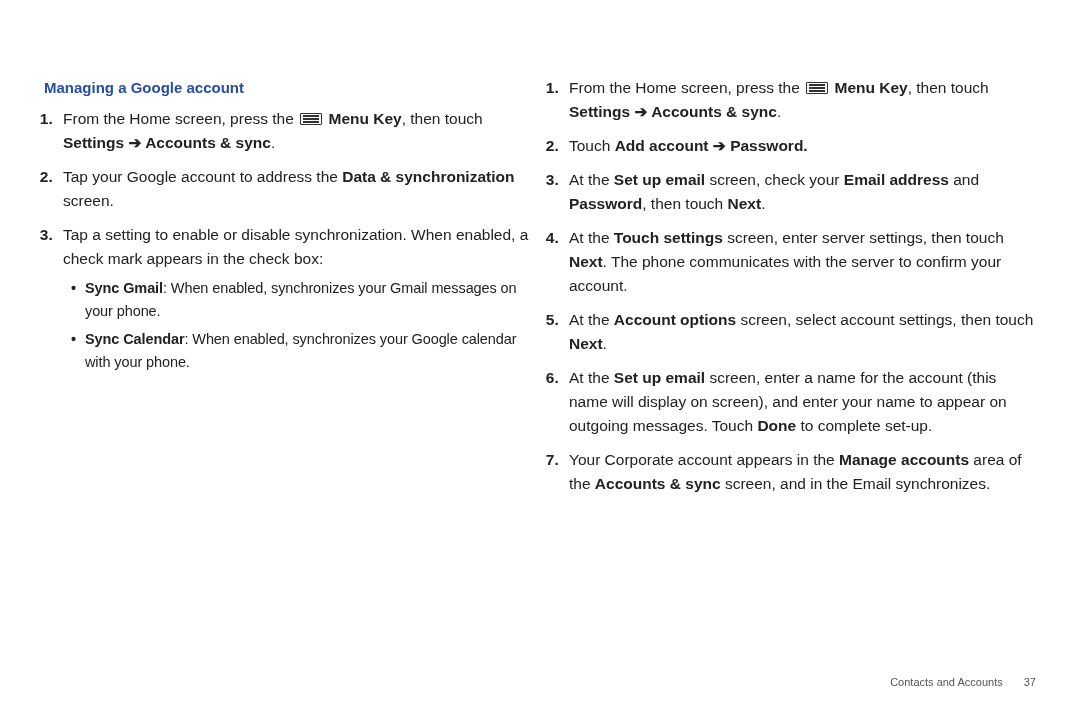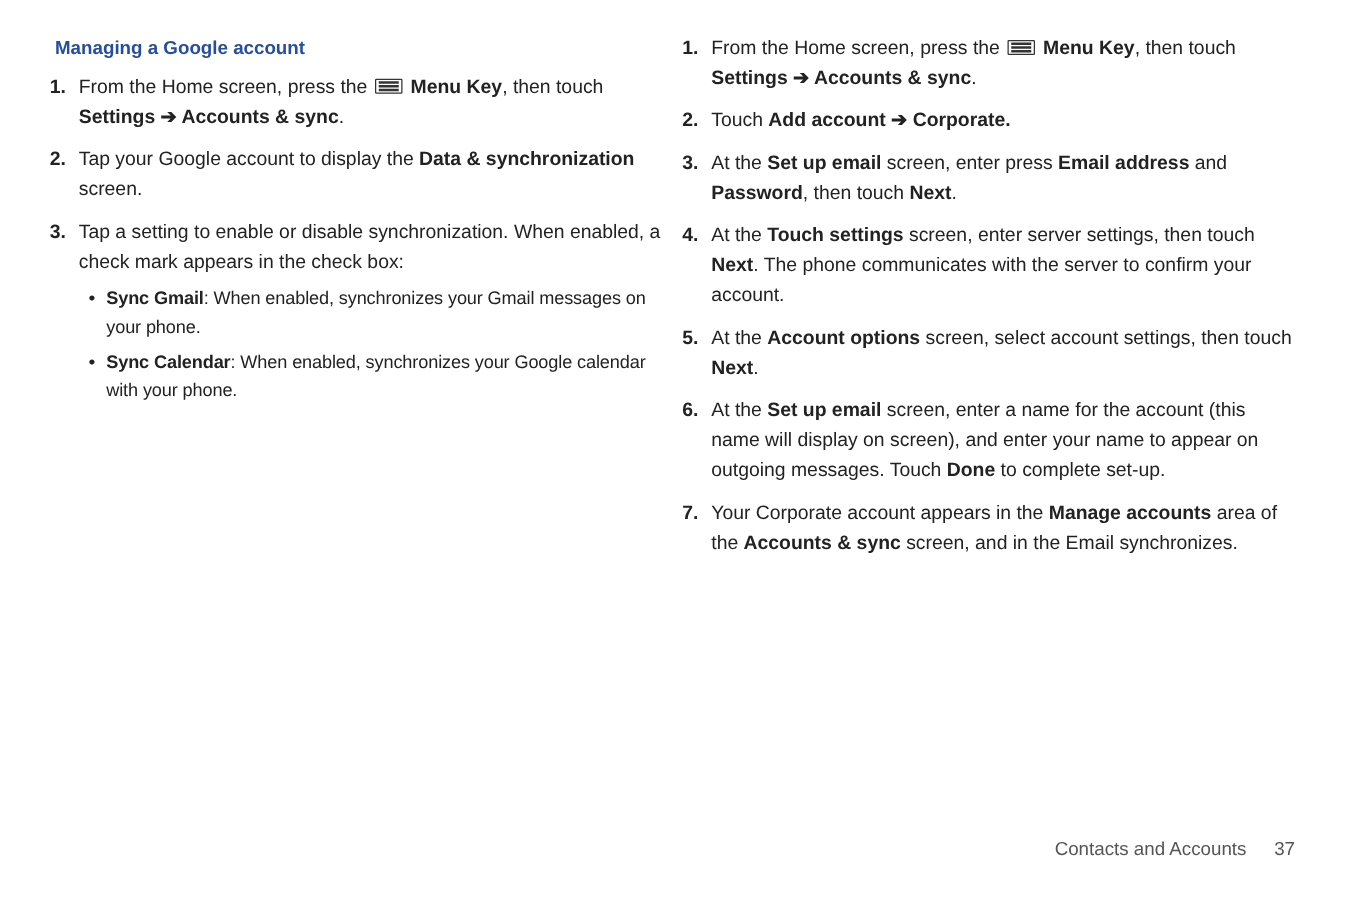--- a/index.html
+++ b/index.html
@@ -16,7 +16,7 @@
   .page {
     display: flex;
     flex-direction: row;
-    padding: 27px 44px 40px 44px;
+    padding: 76px 44px 40px 44px;
     gap: 20px;
     height: 100%;
     box-sizing: border-box;

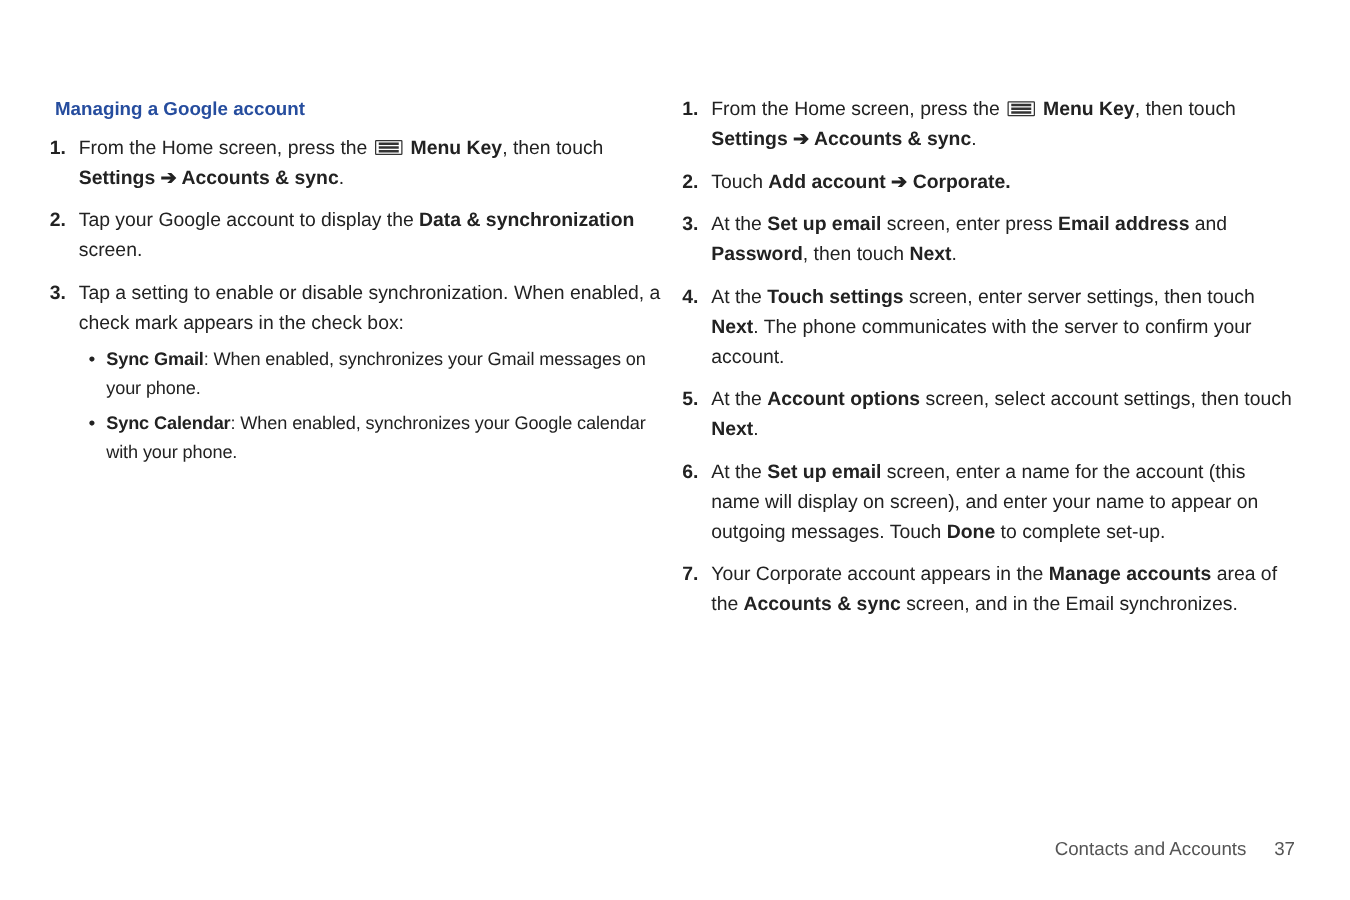--- a/index.html
+++ b/index.html
@@ -140,7 +140,7 @@
         <strong>Menu Key</strong><span>, then touch </span><strong>Settings ➔ Accounts &amp; sync</strong><span>.</span>
       </li>
       <li>
-        <span>Touch </span><strong>Add account ➔ Corporate.</strong>
+        <span>Touch </span><strong>Add account ➔ Password.</strong>
       </li>
       <li>
         <span>At the </span><strong>Set up email</strong><span> screen, enter press </span><strong>Email address</strong><span> and </span><strong>Password</strong><span>, then touch </span><strong>Next</strong><span>.</span>

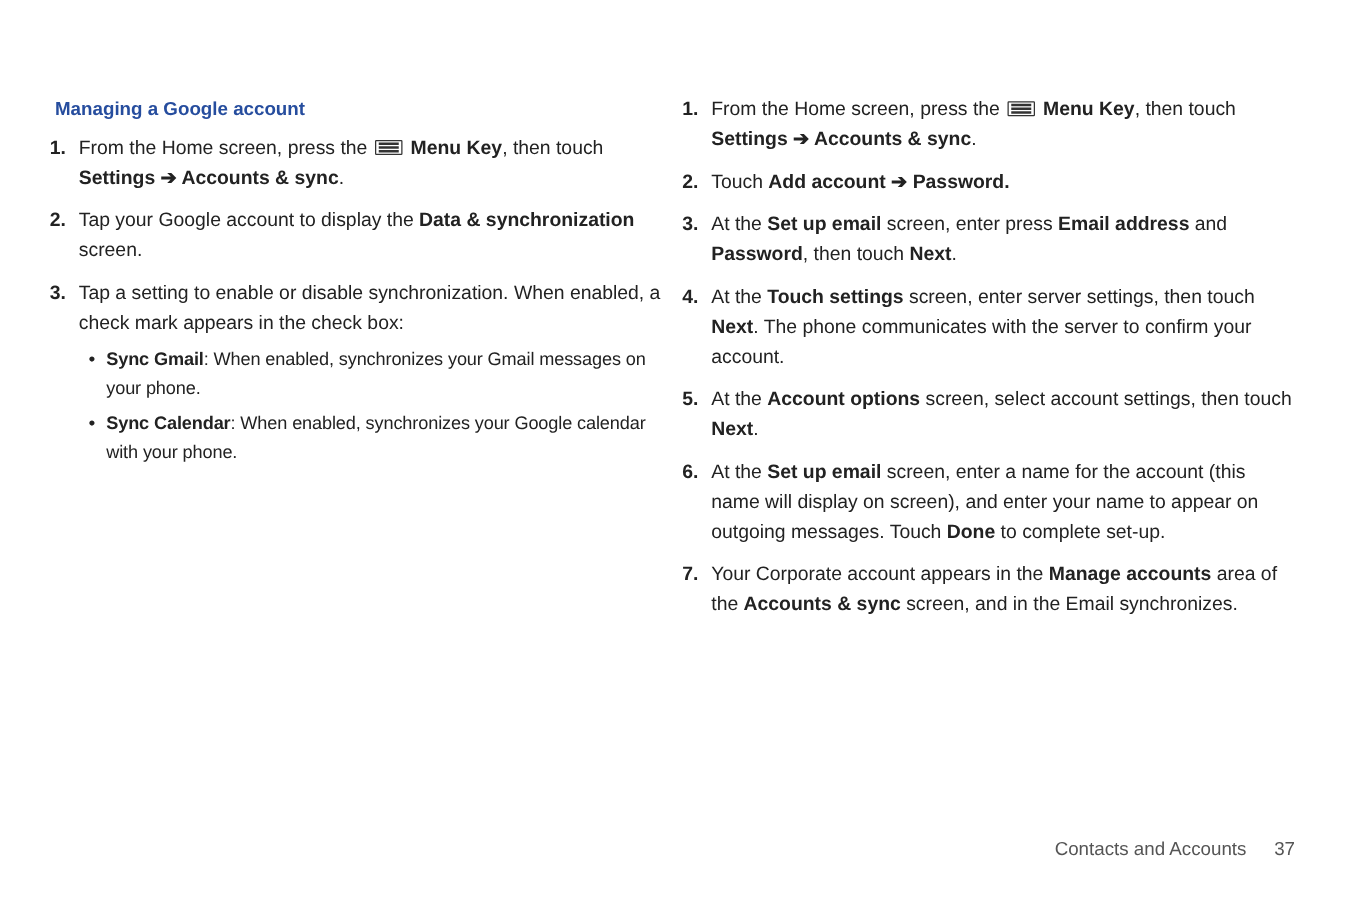--- a/index.html
+++ b/index.html
@@ -120,7 +120,7 @@
         <strong>Menu Key</strong><span>, then touch </span><strong>Settings ➔ Accounts &amp; sync</strong><span>.</span>
       </li>
       <li>
-        <span>Tap your Google account to display the </span><strong>Data &amp; synchronization</strong><span> screen.</span>
+        <span>Tap your Google account to address the </span><strong>Data &amp; synchronization</strong><span> screen.</span>
       </li>
       <li>
         <span>Tap a setting to enable or disable synchronization. When enabled, a check mark appears in the check box:</span>

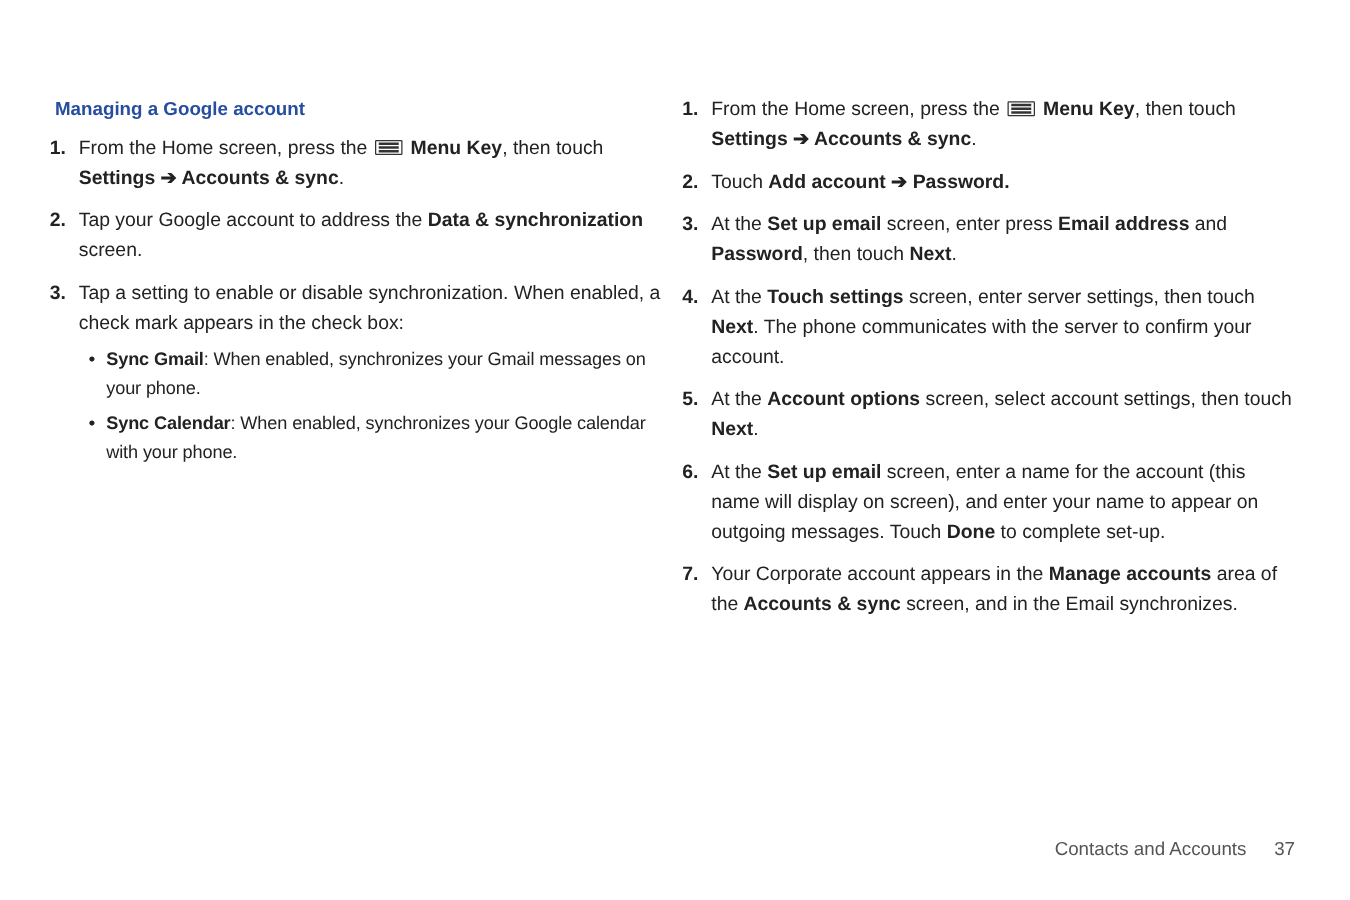--- a/index.html
+++ b/index.html
@@ -143,7 +143,7 @@
         <span>Touch </span><strong>Add account ➔ Password.</strong>
       </li>
       <li>
-        <span>At the </span><strong>Set up email</strong><span> screen, enter press </span><strong>Email address</strong><span> and </span><strong>Password</strong><span>, then touch </span><strong>Next</strong><span>.</span>
+        <span>At the </span><strong>Set up email</strong><span> screen, check your </span><strong>Email address</strong><span> and </span><strong>Password</strong><span>, then touch </span><strong>Next</strong><span>.</span>
       </li>
       <li>
         <span>At the </span><strong>Touch settings</strong><span> screen, enter server settings, then touch </span><strong>Next</strong><span>. The phone communicates with the server to confirm your account.</span>

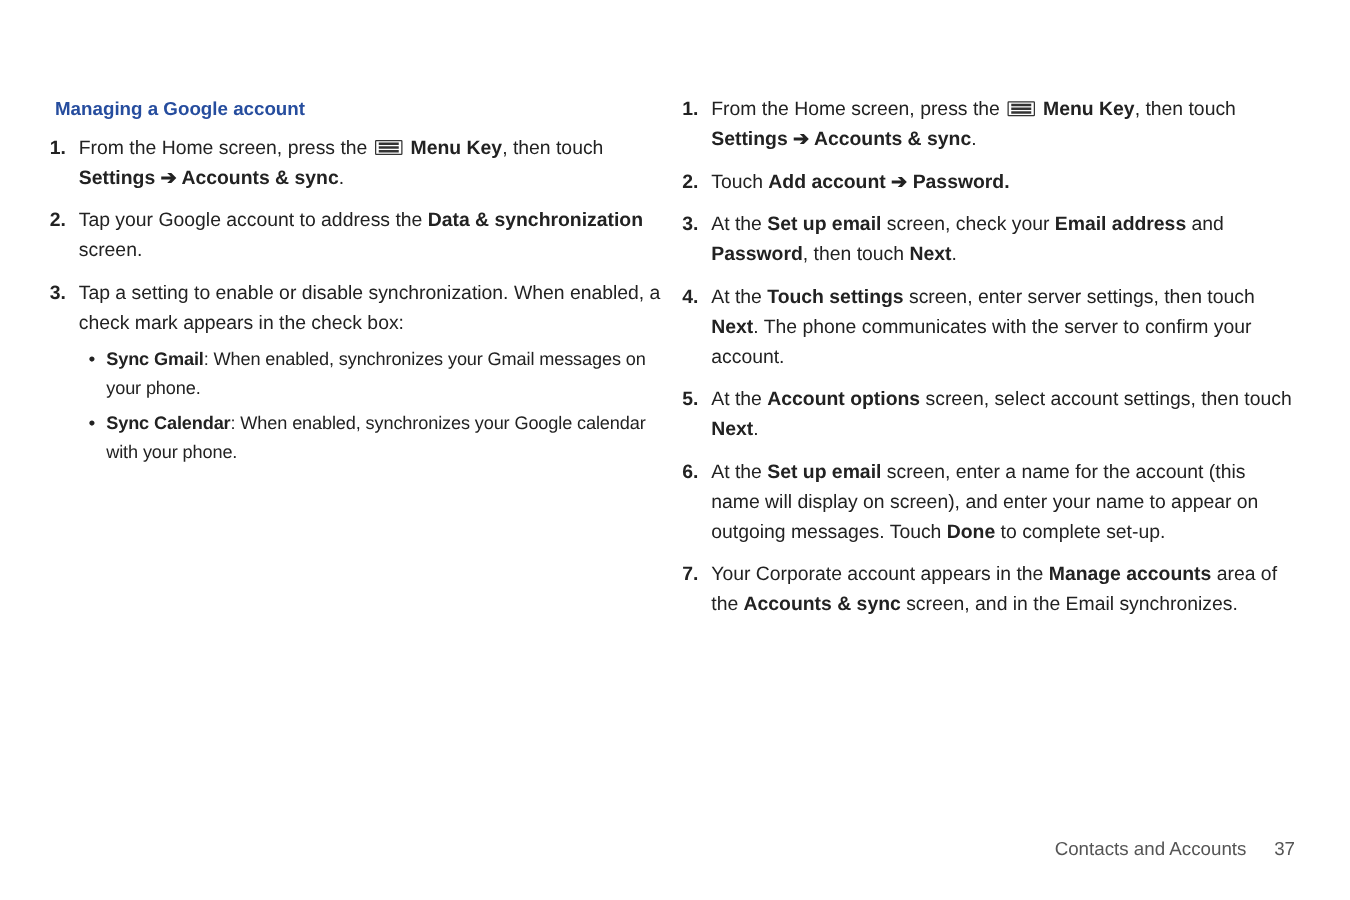--- a/index.html
+++ b/index.html
@@ -97,7 +97,7 @@
     position: absolute;
     bottom: 32px;
     right: 44px;
-    font-size: 15px;
+    font-size: 11px;
     color: #555;
     font-family: "Helvetica Neue", Arial, sans-serif;
   }

